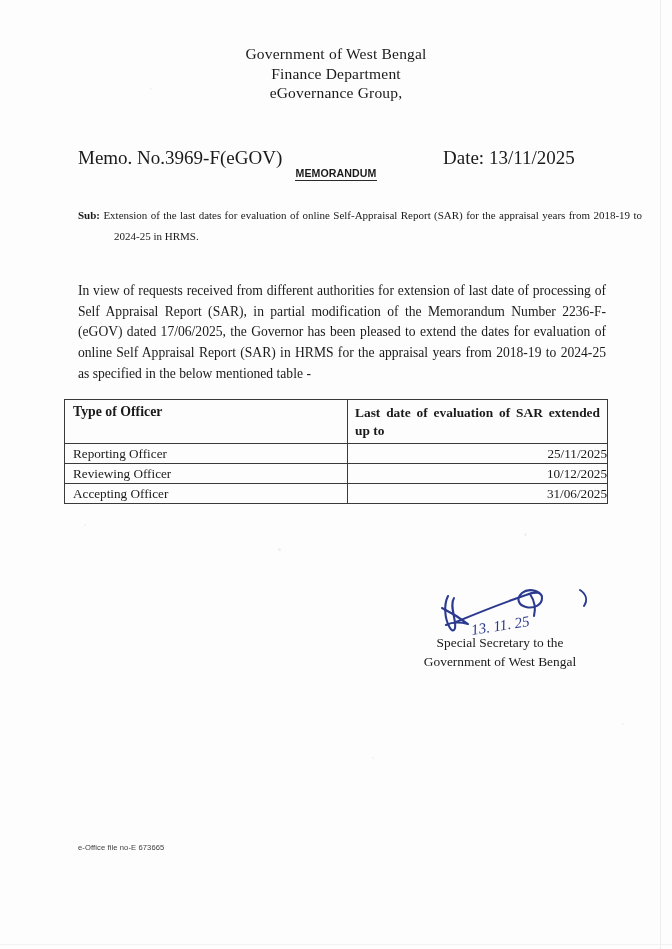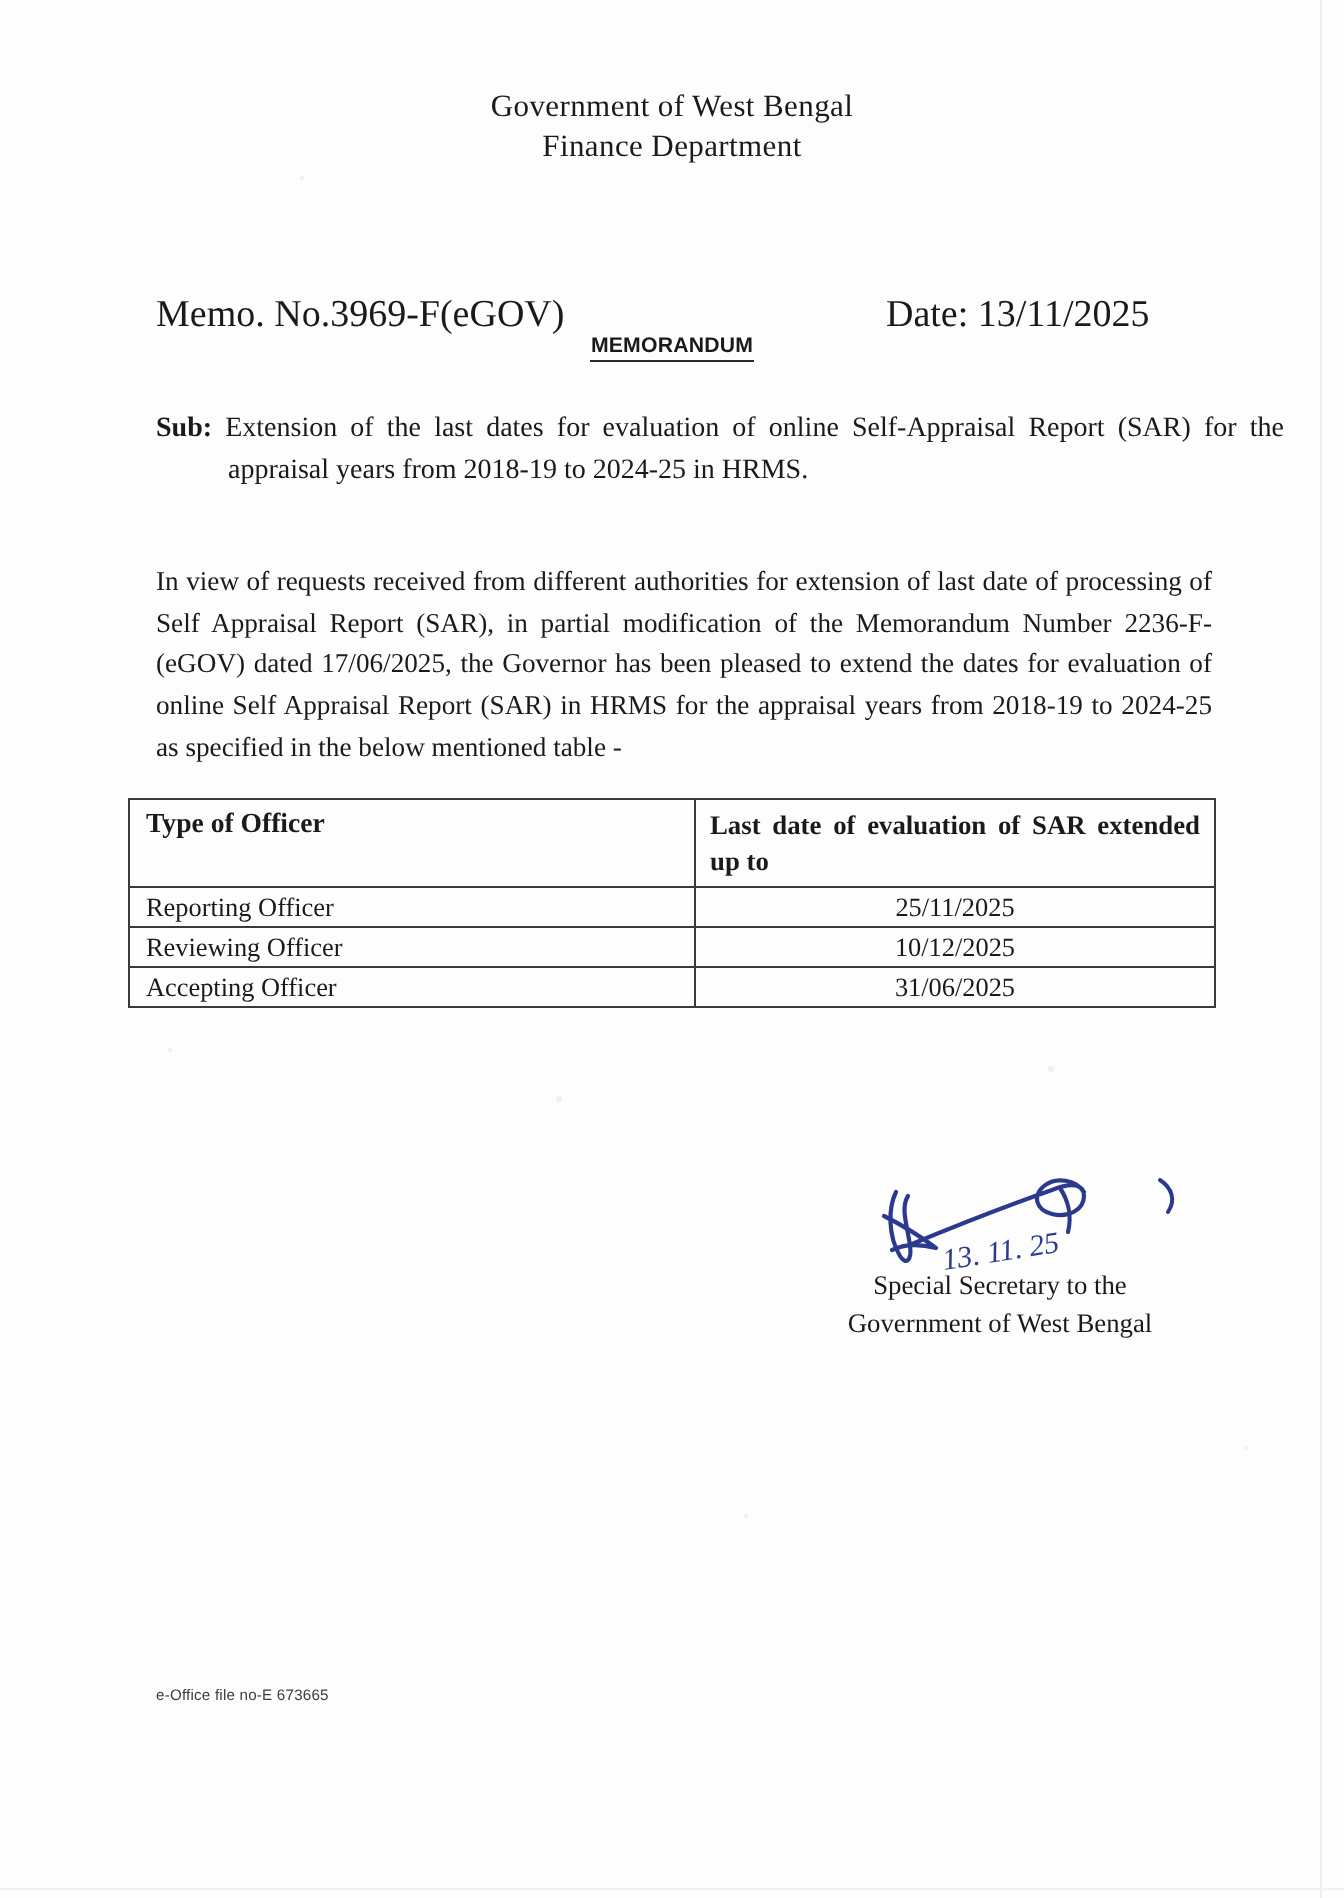--- a/index.html
+++ b/index.html
@@ -203,6 +203,7 @@
   <div class="letterhead">
     <div class="lh-line1">Government of West Bengal</div>
     <div class="lh-line2">Finance Department</div>
+    <div class="lh-line3">eGovernance Group,</div>
   </div>
 
   <div class="memo-row">

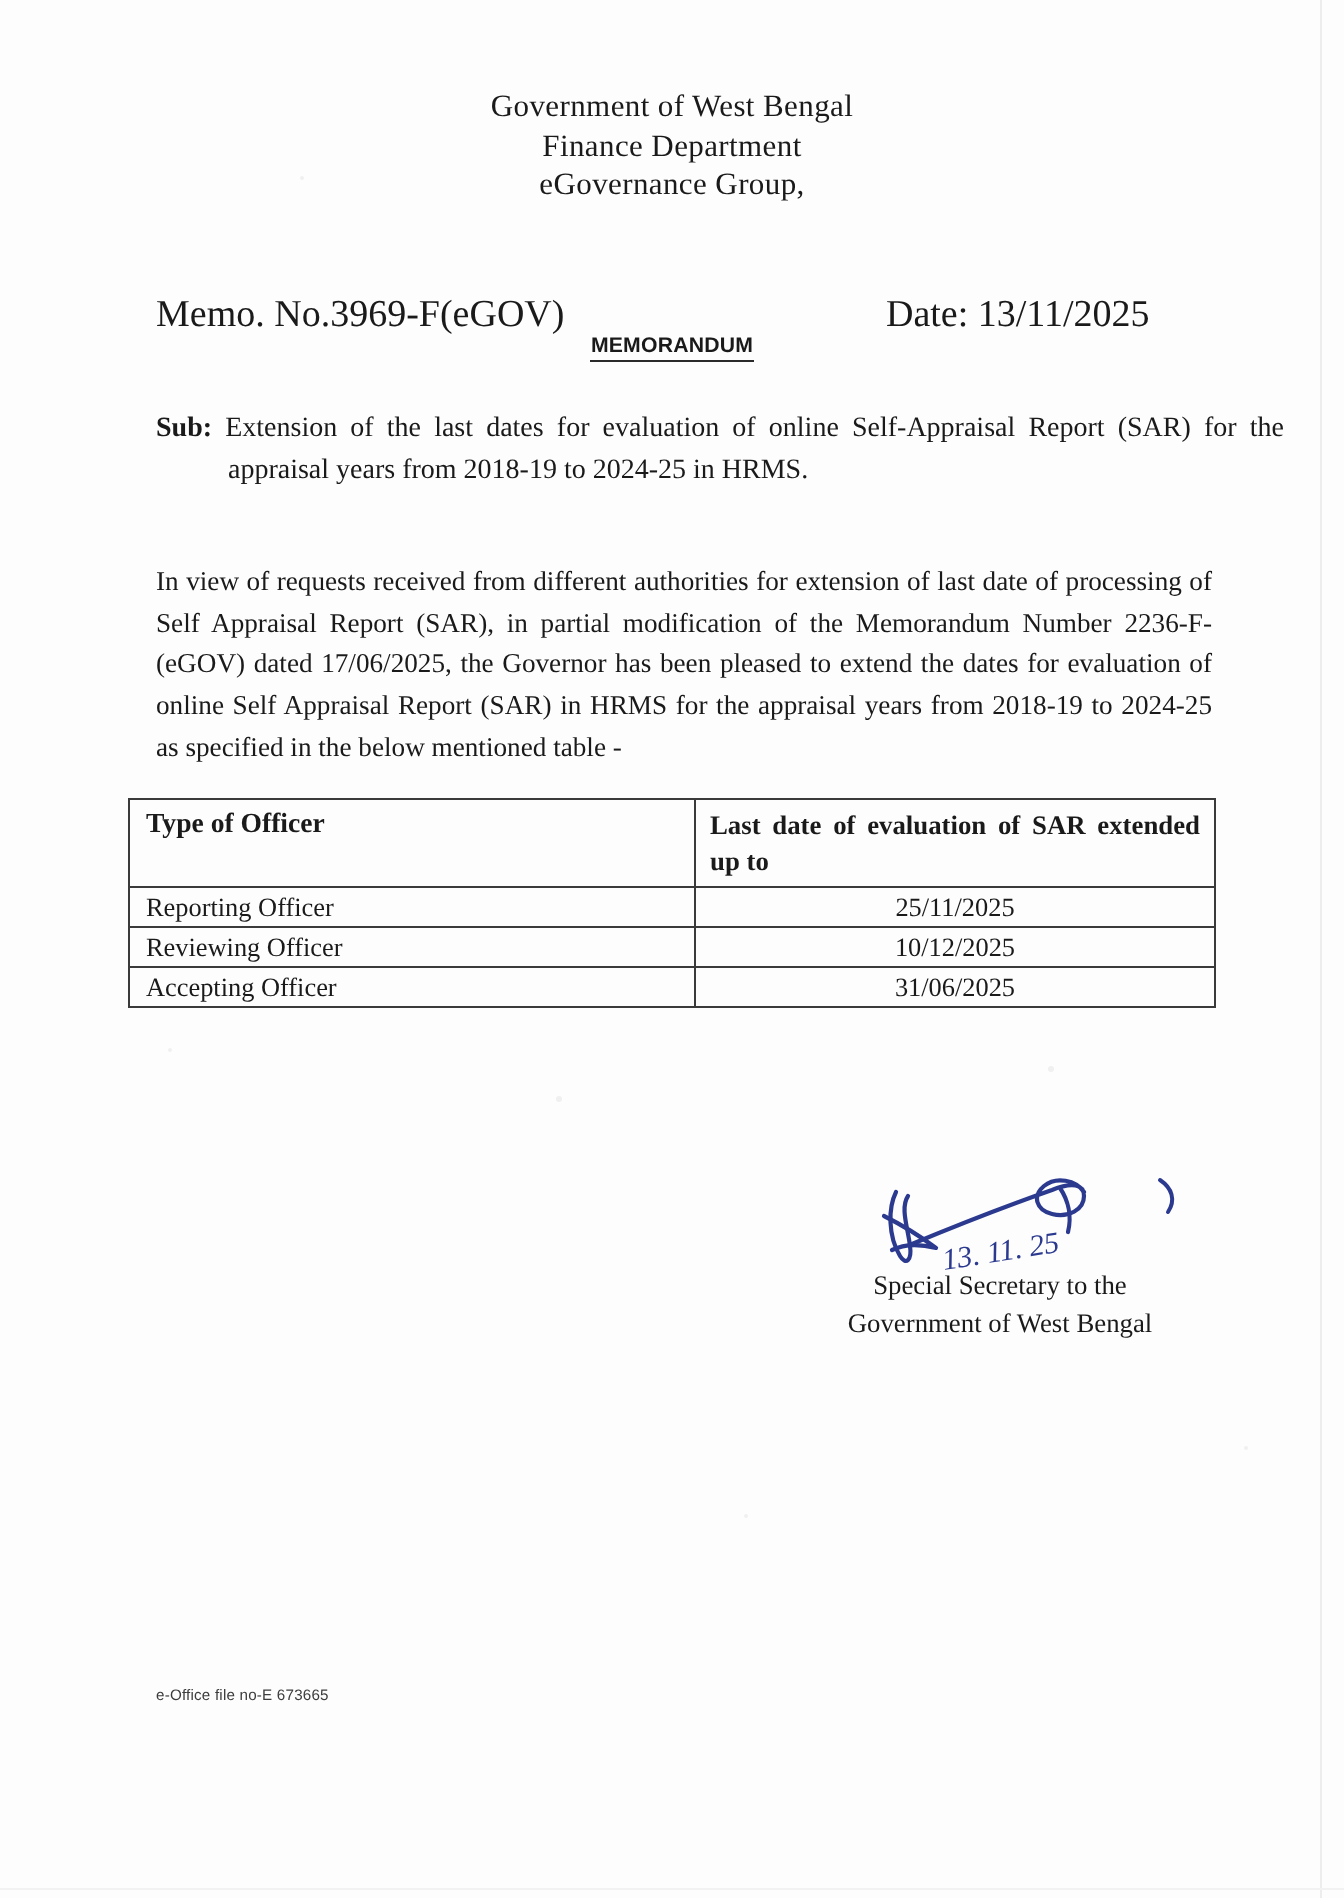--- a/index.html
+++ b/index.html
@@ -91,7 +91,7 @@
     top: 205px;
     left: 78px;
     width: 528px;
-    font-size: 14px;
+    font-size: 11px;
     line-height: 20.5px;
     text-align: justify;
     text-indent: -36px;

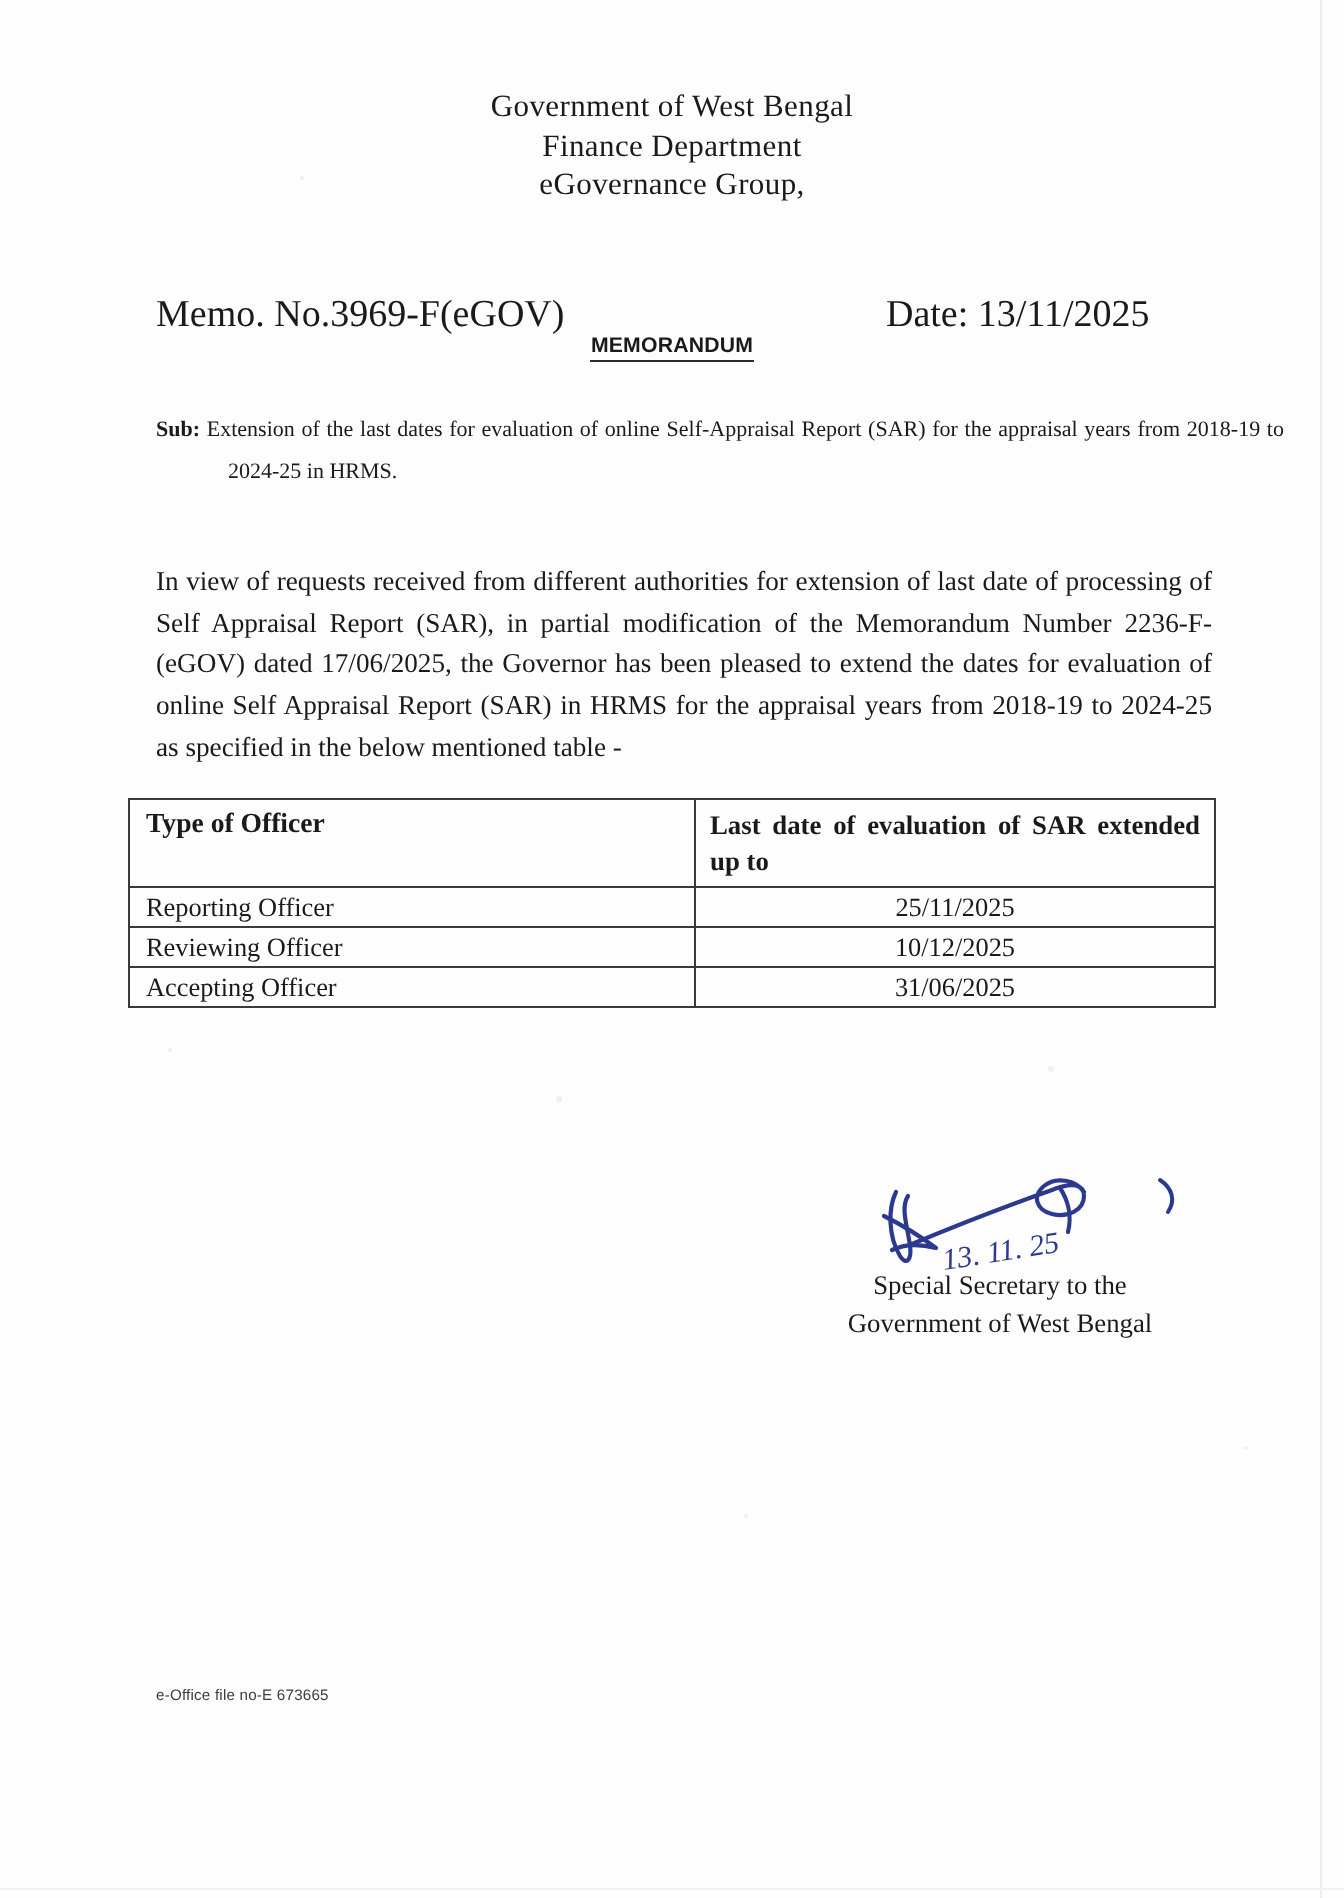--- a/index.html
+++ b/index.html
@@ -143,7 +143,7 @@
   }
   .cell-date {
     padding: 1px 0 1px 0 !important;
-    text-align: center;
+    text-align: right;
     line-height: 17px;
   }
 

